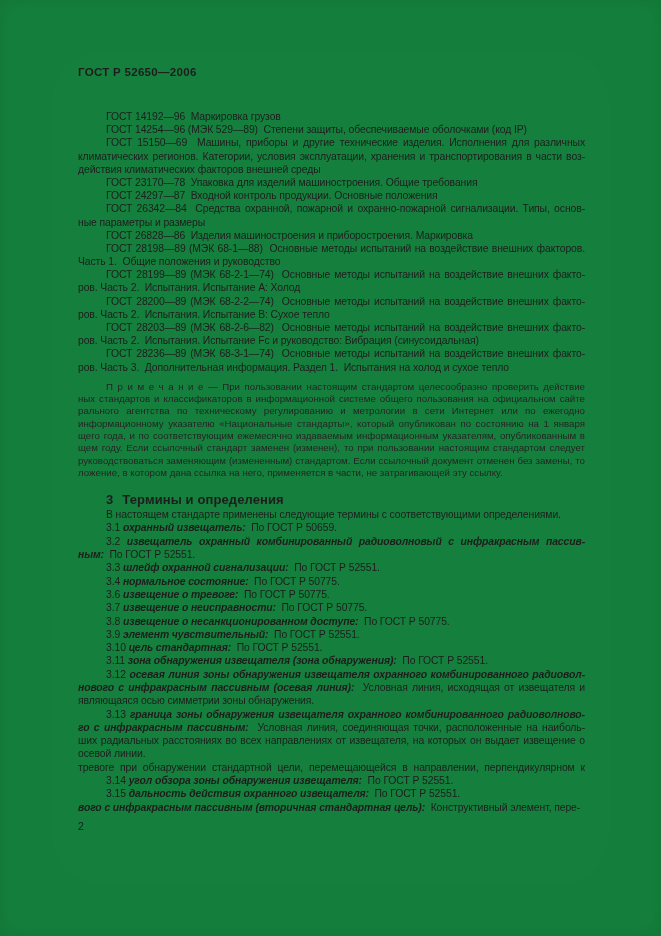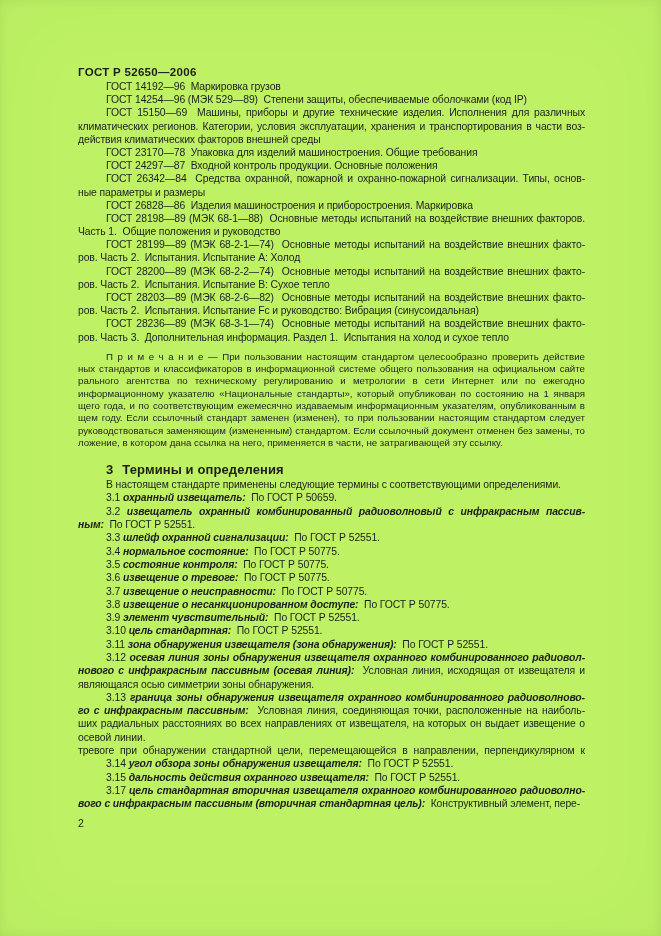--- a/index.html
+++ b/index.html
@@ -6,7 +6,7 @@
   .doc{
     position:relative;
     width:661px;height:936px;
-    background:#bef264;
+    background:#15803d;
     box-shadow:inset 0 0 12px rgba(0,0,0,0.07), inset 0 0 90px rgba(0,0,0,0.03);
     font-family:"Liberation Sans","DejaVu Sans",sans-serif;
     color:#1d1d1d;

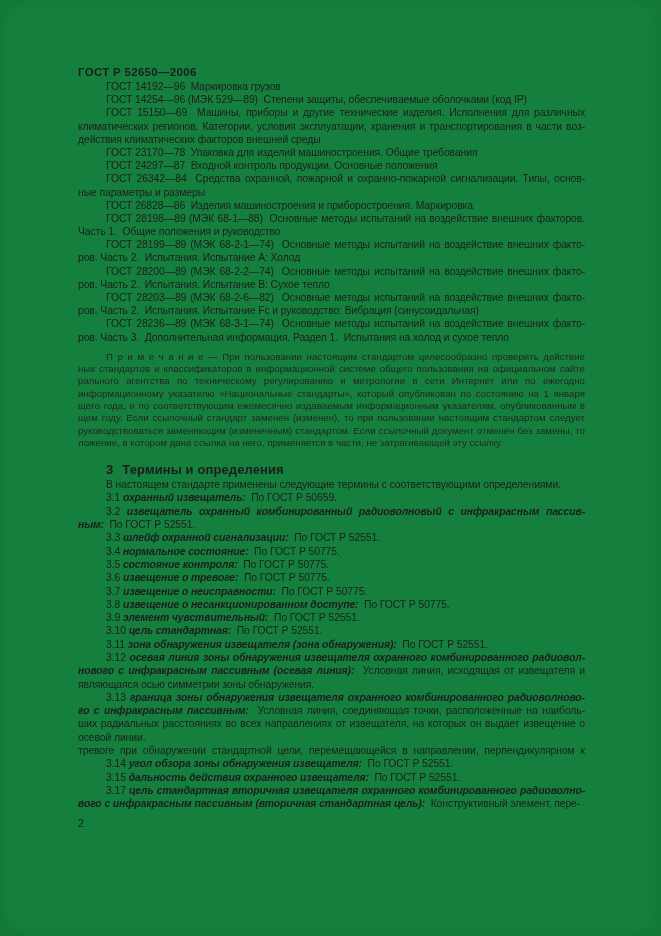--- a/index.html
+++ b/index.html
@@ -29,7 +29,7 @@
   }
   .line.first{text-indent:28px;}
   .line.last{text-align-last:left;}
-  .refs{margin-top:2px;}
+  .refs{margin-top:32px;}
   .note{margin-top:7px;font-size:9.7px;color:#242424;}
   .note .line{line-height:12.3px;height:12.3px;}
   .heading{

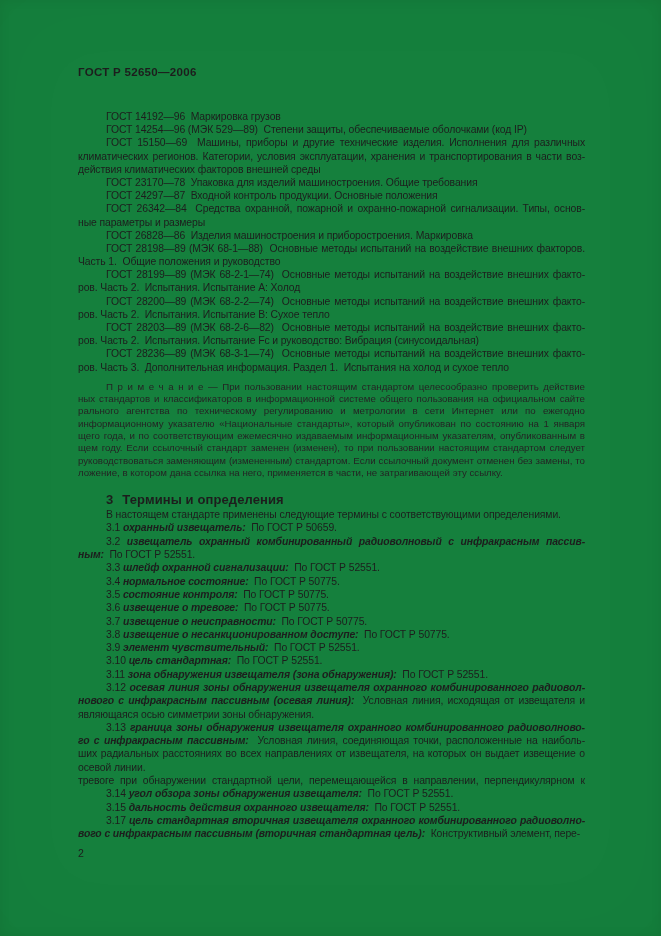--- a/index.html
+++ b/index.html
@@ -99,7 +99,6 @@
         <div class="line last"><b>ным:</b><span>&nbsp; По ГОСТ Р 52551.</span></div>
         <div class="line first last"><span>3.3 </span><b>шлейф охранной сигнализации:</b><span>&nbsp; По ГОСТ Р 52551.</span></div>
         <div class="line first last"><span>3.4 </span><b>нормальное состояние:</b><span>&nbsp; По ГОСТ Р 50775.</span></div>
-        <div class="line first last"><span>3.5 </span><b>состояние контроля:</b><span>&nbsp; По ГОСТ Р 50775.</span></div>
         <div class="line first last"><span>3.6 </span><b>извещение о тревоге:</b><span>&nbsp; По ГОСТ Р 50775.</span></div>
         <div class="line first last"><span>3.7 </span><b>извещение о неисправности:</b><span>&nbsp; По ГОСТ Р 50775.</span></div>
         <div class="line first last"><span>3.8 </span><b>извещение о несанкционированном доступе:</b><span>&nbsp; По ГОСТ Р 50775.</span></div>

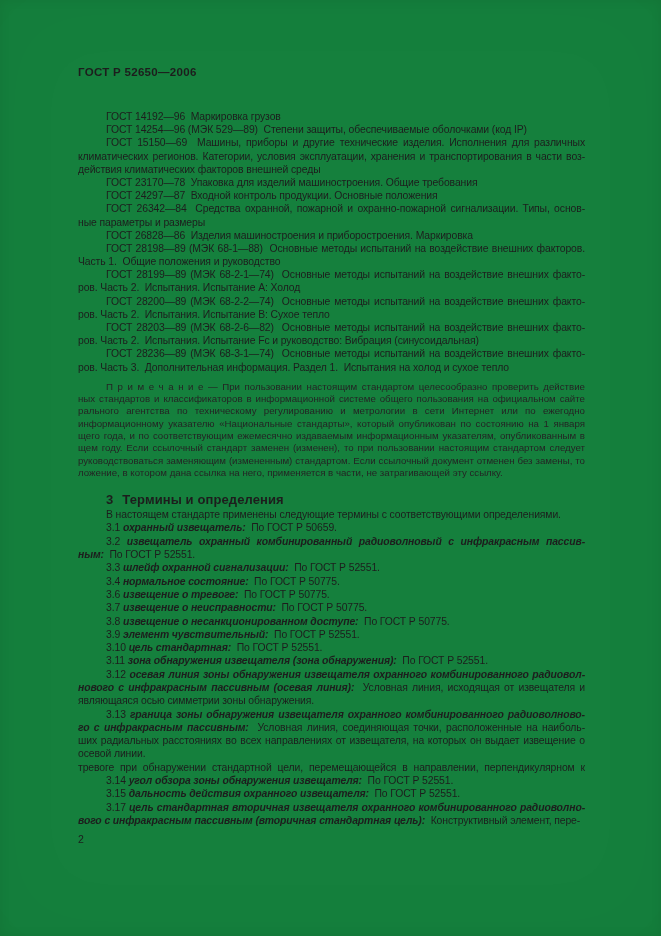--- a/index.html
+++ b/index.html
@@ -115,7 +115,6 @@
         <div class="line"><span>тревоге при обнаружении стандартной цели, перемещающейся в направлении, перпендикулярном к</span></div>
         <div class="line first last"><span>3.14 </span><b>угол обзора зоны обнаружения извещателя:</b><span>&nbsp; По ГОСТ Р 52551.</span></div>
         <div class="line first last"><span>3.15 </span><b>дальность действия охранного извещателя:</b><span>&nbsp; По ГОСТ Р 52551.</span></div>
-        <div class="line first"><span>3.17 </span><b>цель стандартная вторичная извещателя охранного комбинированного радиоволно-</b></div>
         <div class="line last"><b>вого с инфракрасным пассивным (вторичная стандартная цель):</b><span>&nbsp; Конструктивный элемент, пере-</span></div>
       </div>
 

